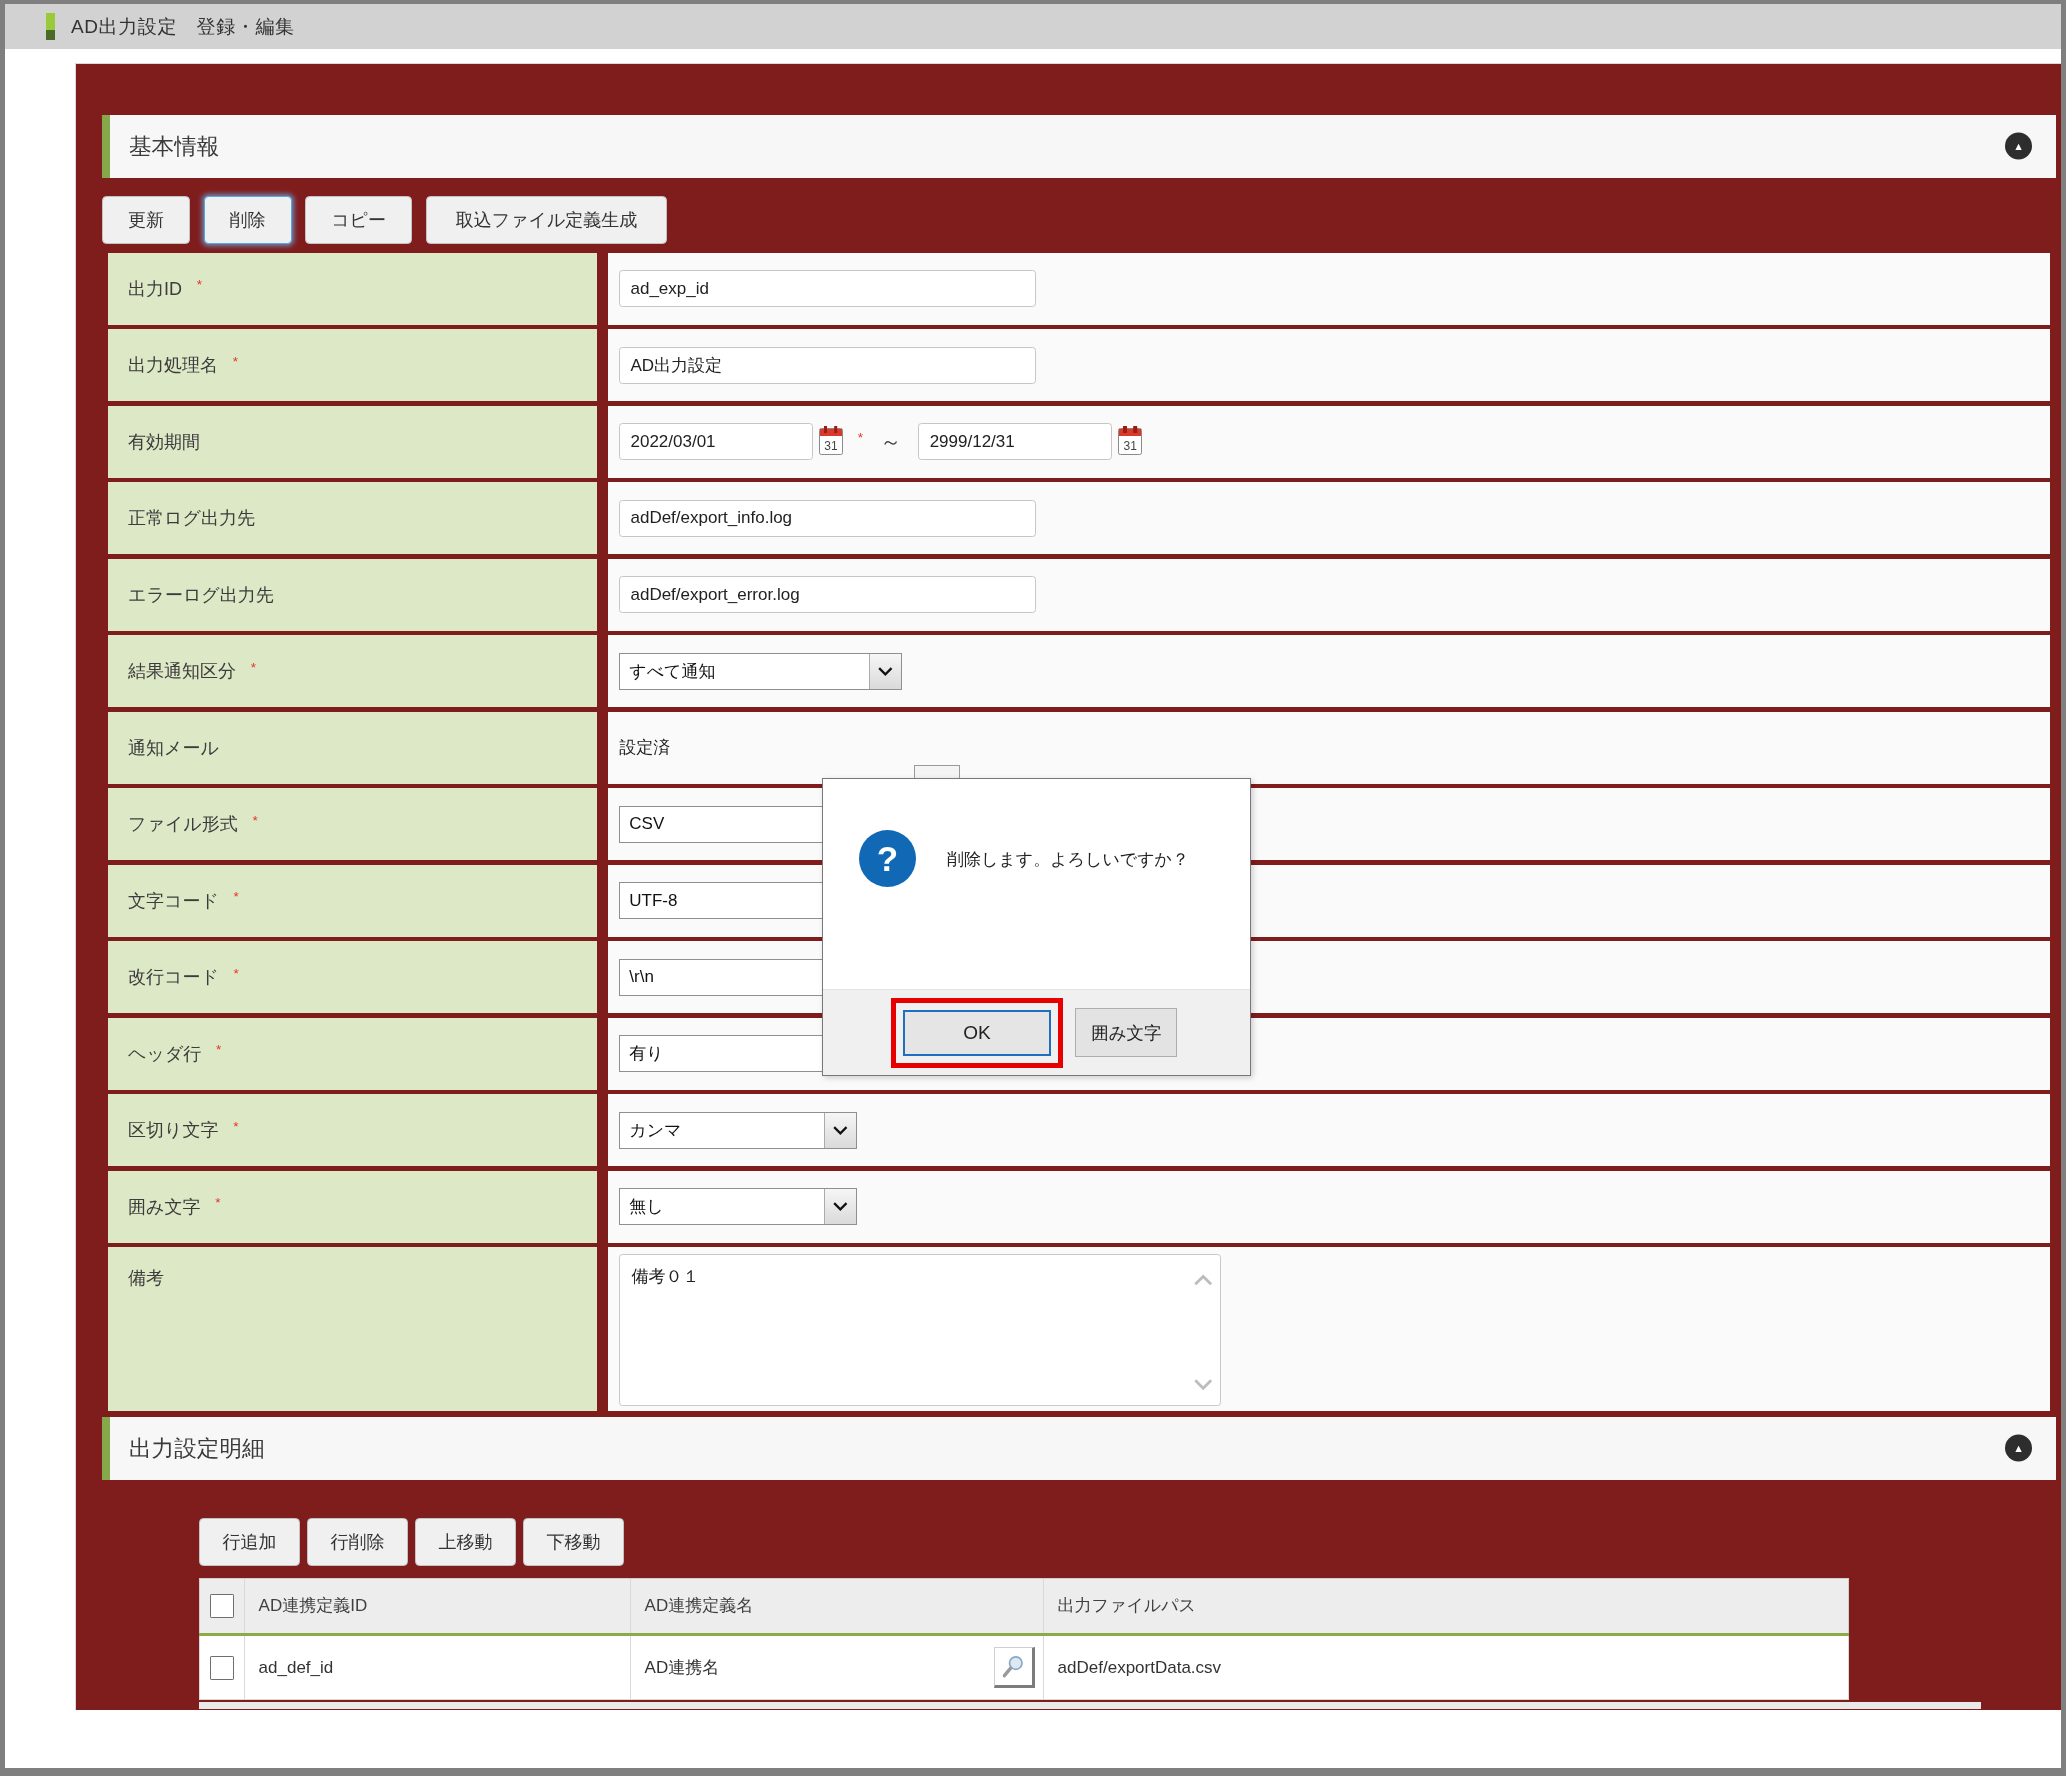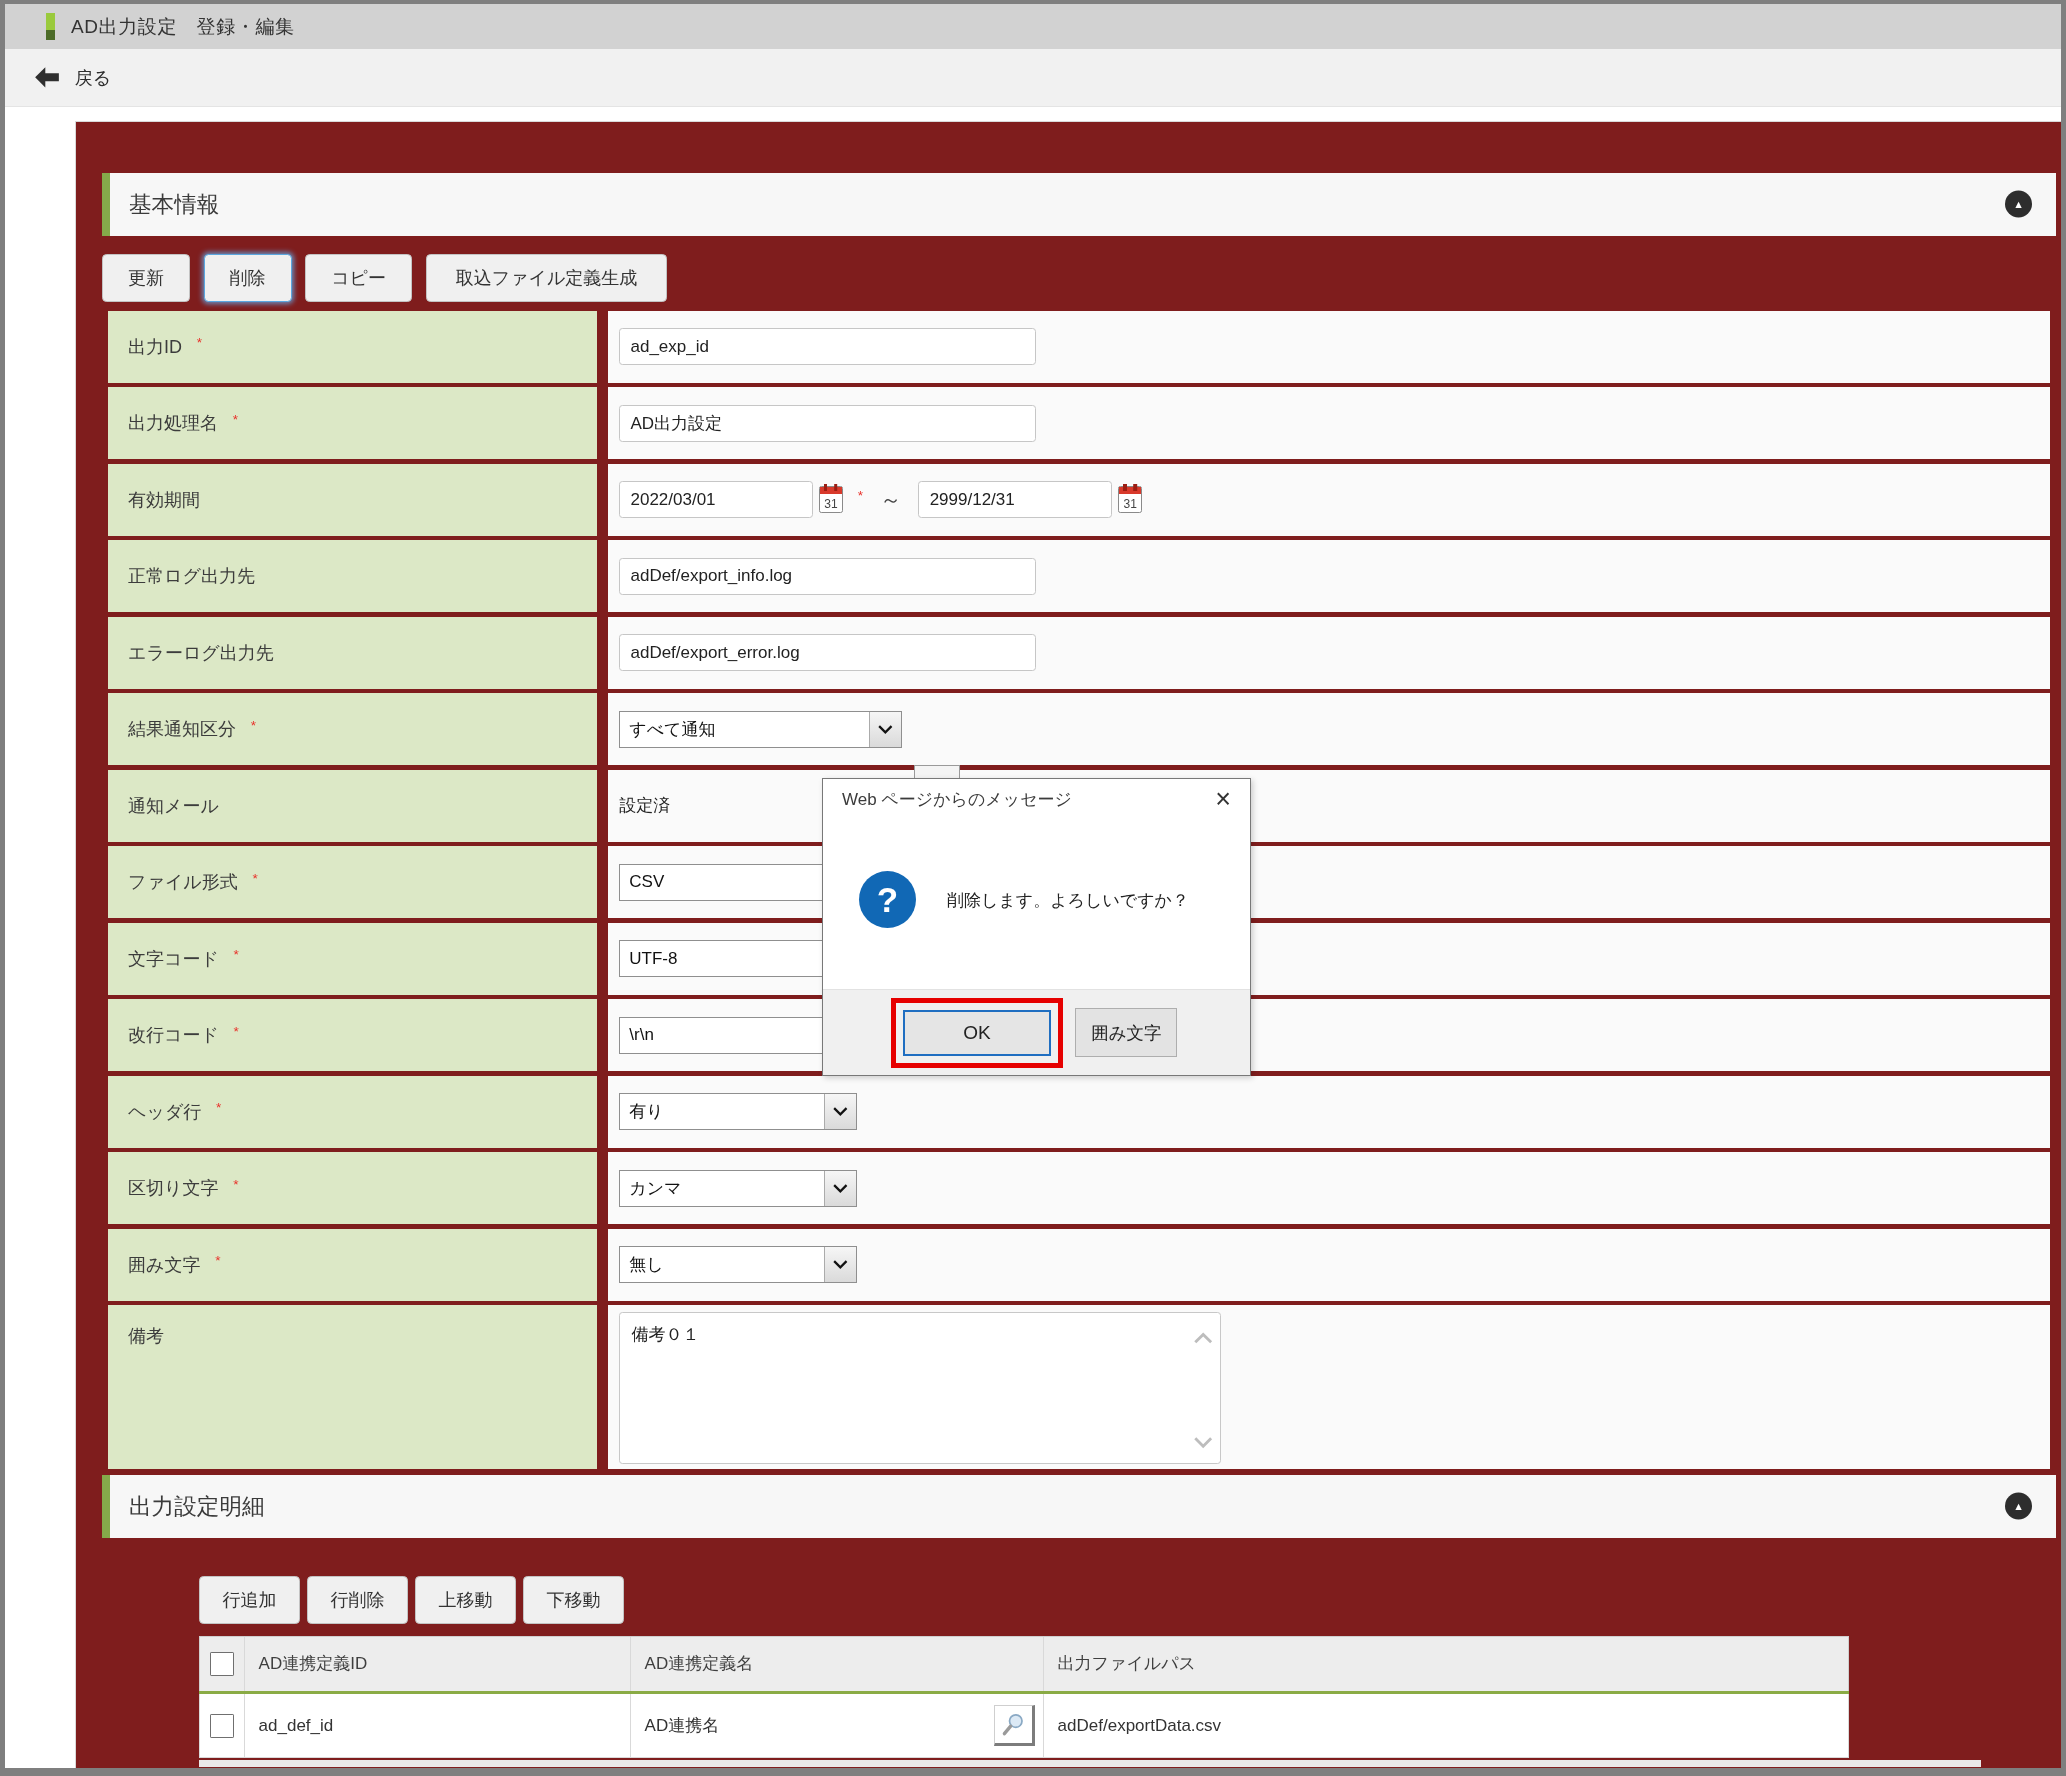--- a/index.html
+++ b/index.html
@@ -109,12 +109,6 @@
     <div class="ttl">AD出力設定　登録・編集</div>
   </div>
 
-  <div class="backbar">
-    <svg class="back-arrow" viewBox="0 0 46 40">
-      <path d="M20 2 L2 20 L20 38 L20 27 L44 27 L44 13 L20 13 Z" fill="#2f2f2f"></path>
-    </svg>
-    <div class="bk">戻る</div>
-  </div>
 
   <div class="panel">
 

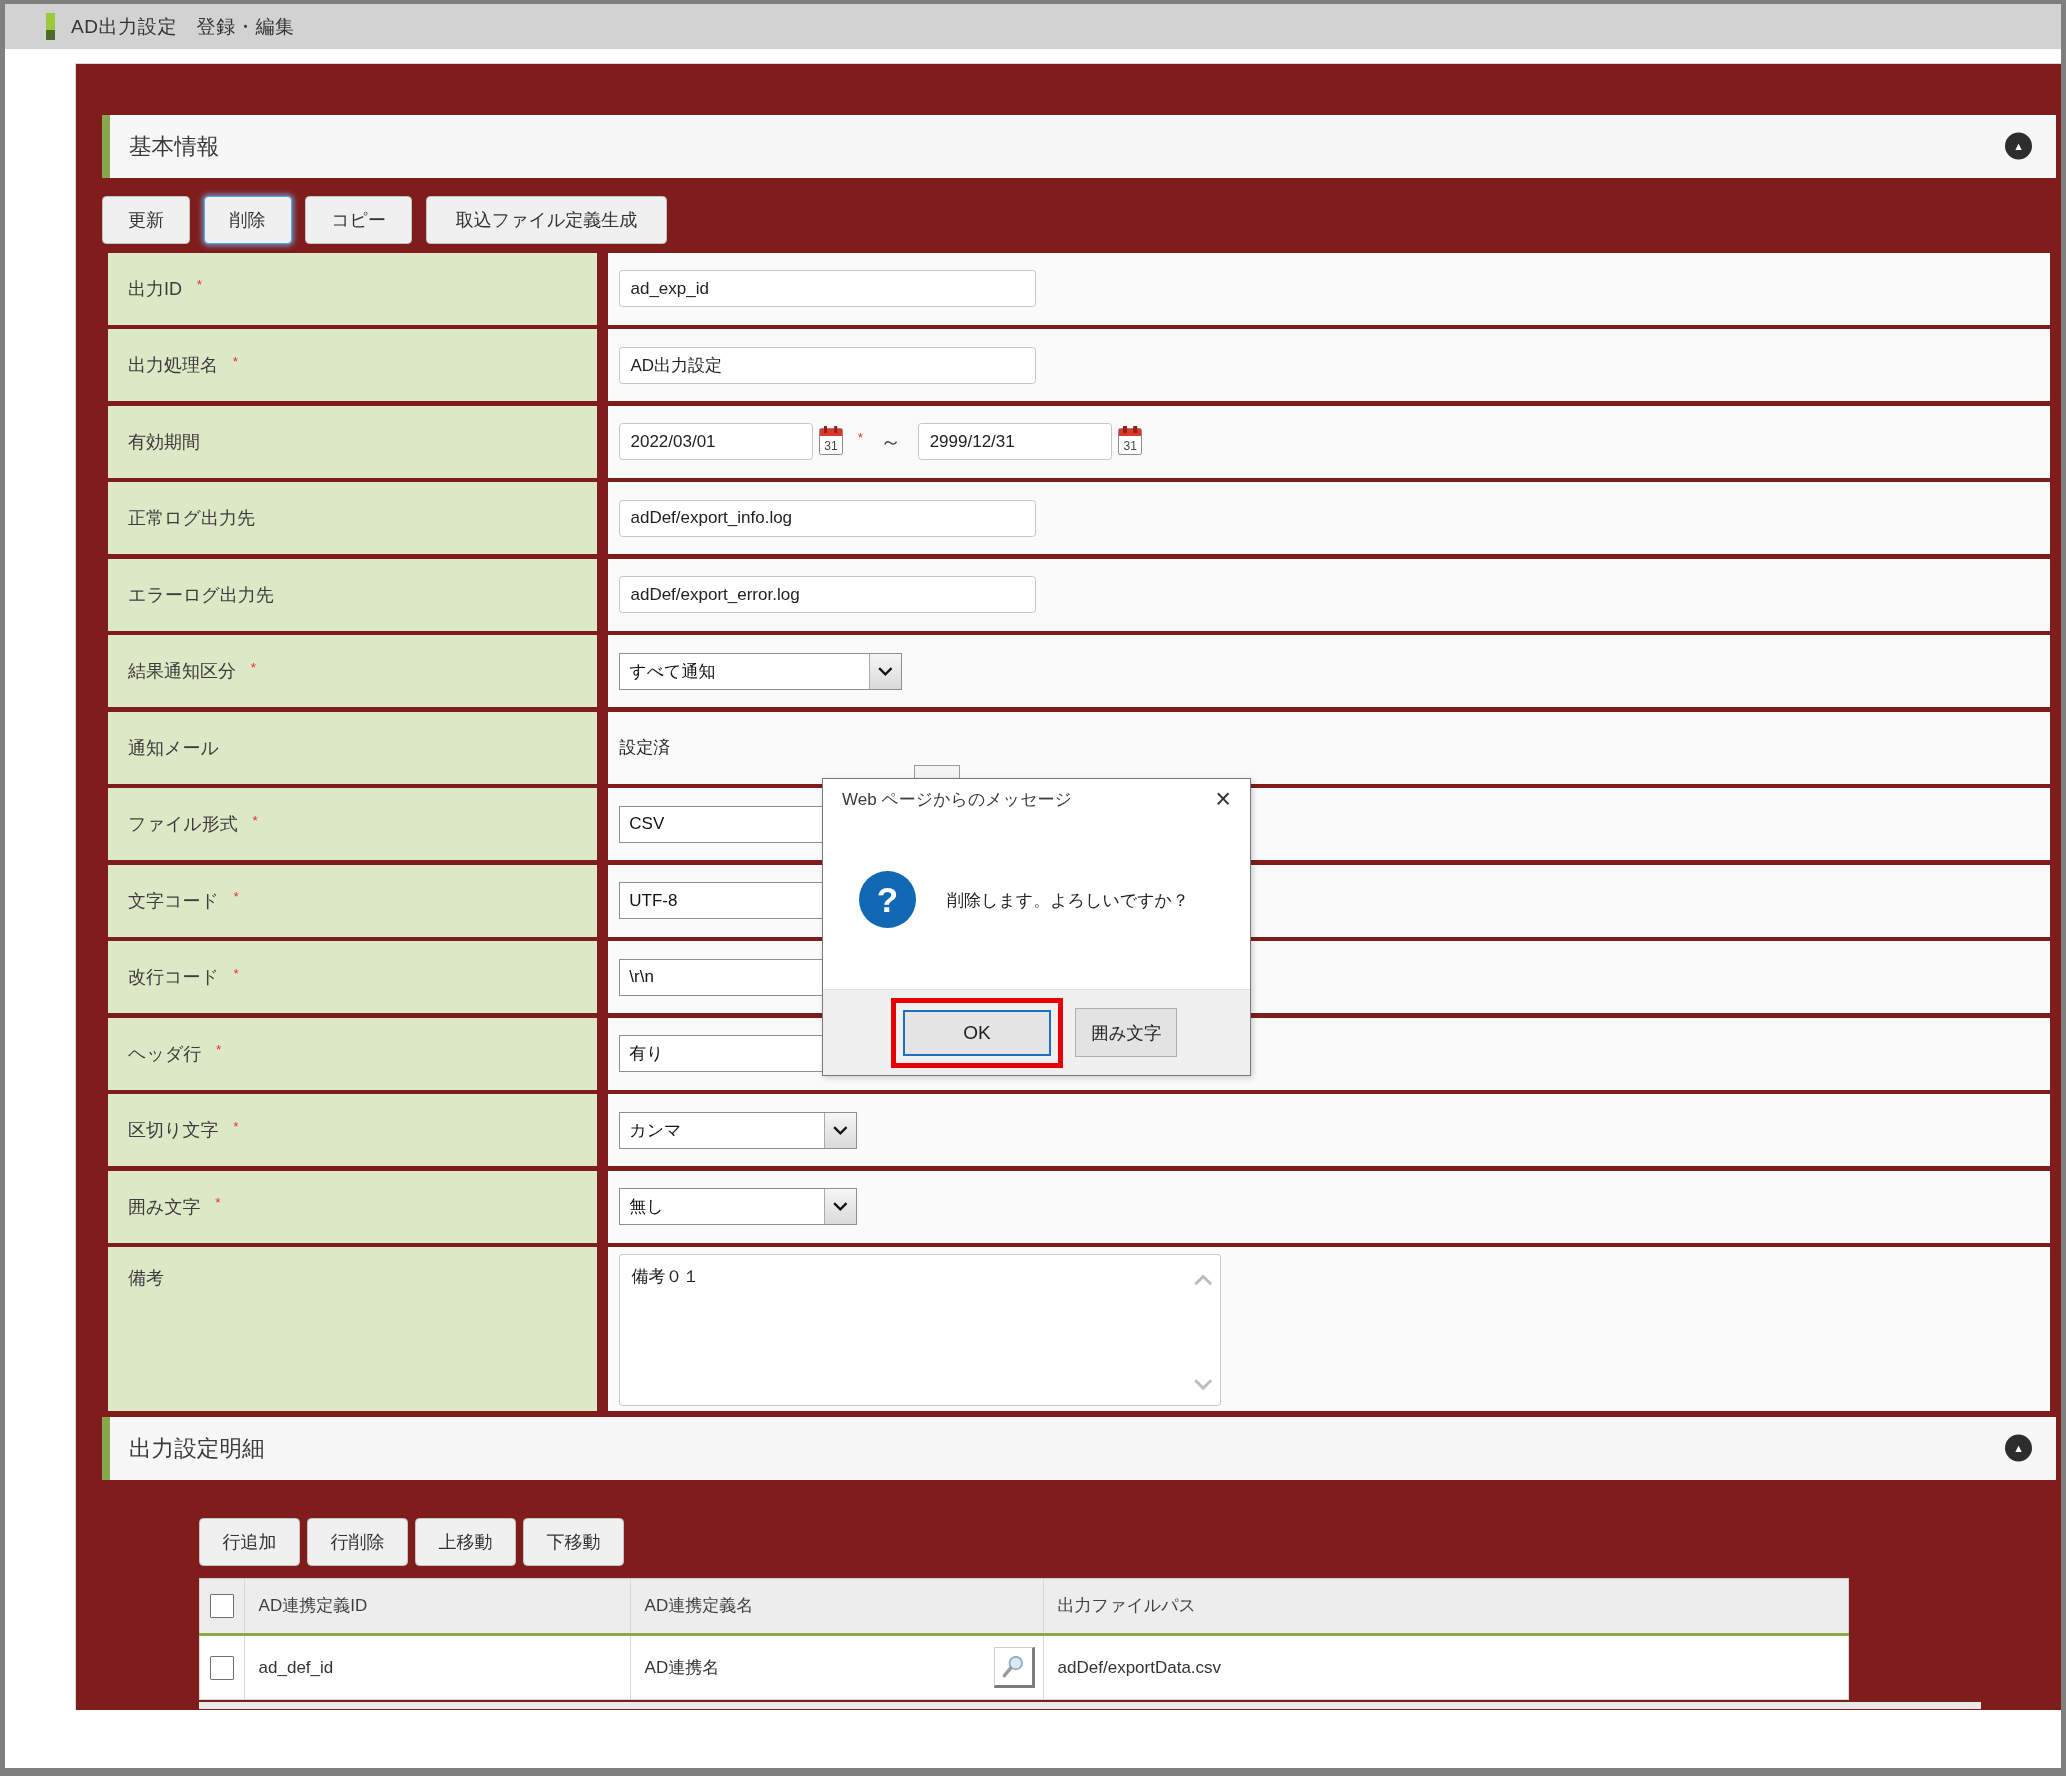--- a/index.html
+++ b/index.html
@@ -374,10 +374,6 @@
   <div class="sliver"></div>
 
   <div class="dialog">
-    <div class="dlg-titlebar">
-      <span class="dlg-title">Web ページからのメッセージ</span>
-      <span class="dlg-close">×</span>
-    </div>
     <div class="dlg-body">
       <div class="q-circle">?</div>
       <div class="dlg-msg">削除します。よろしいですか？</div>

